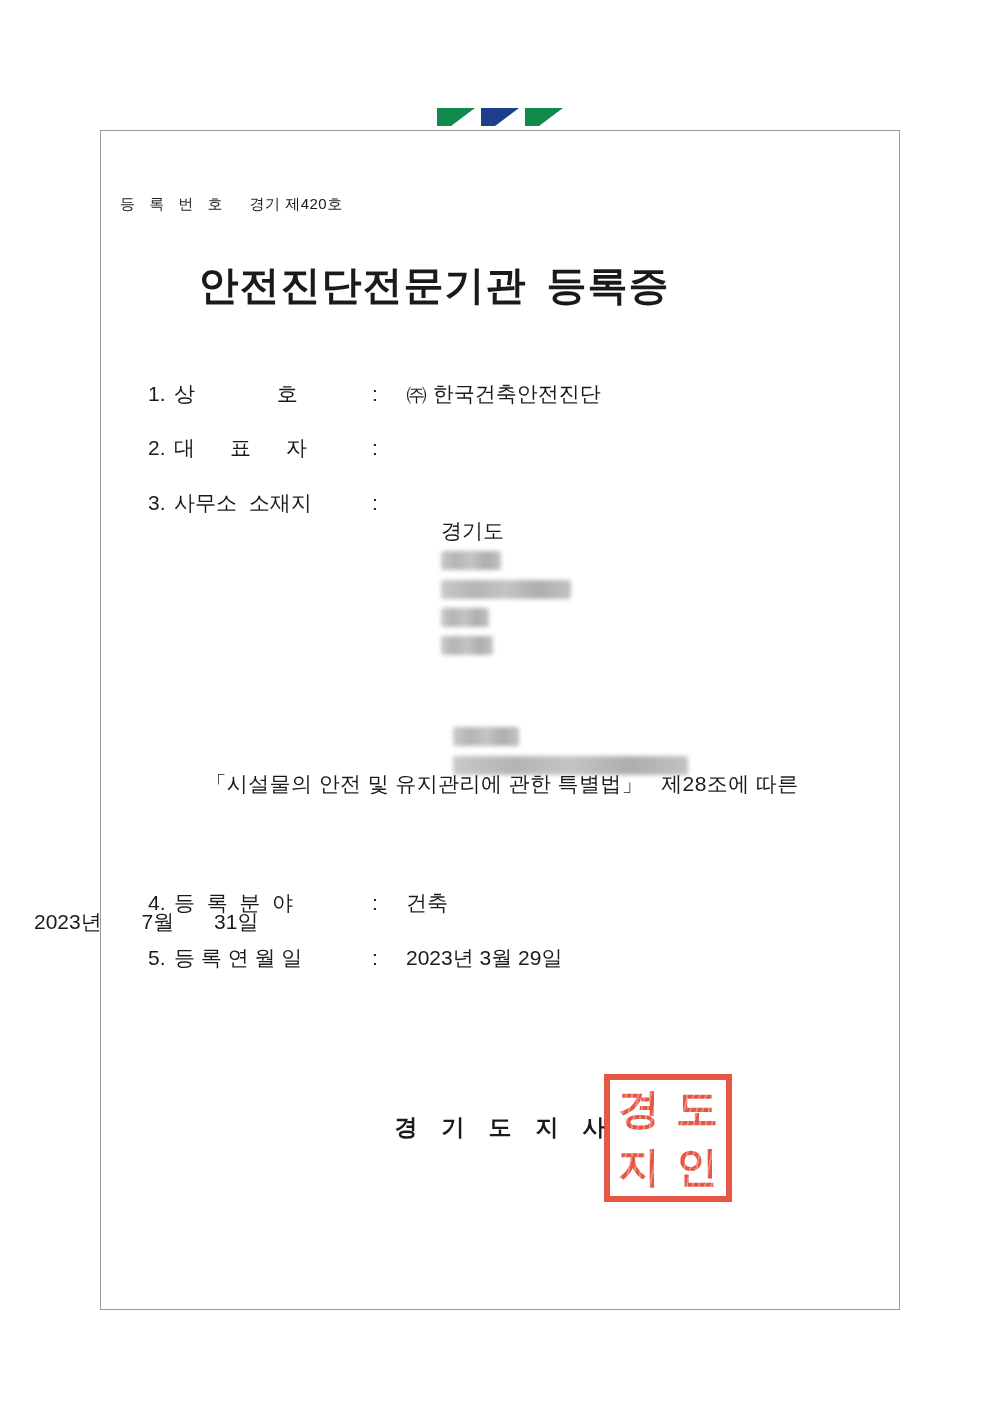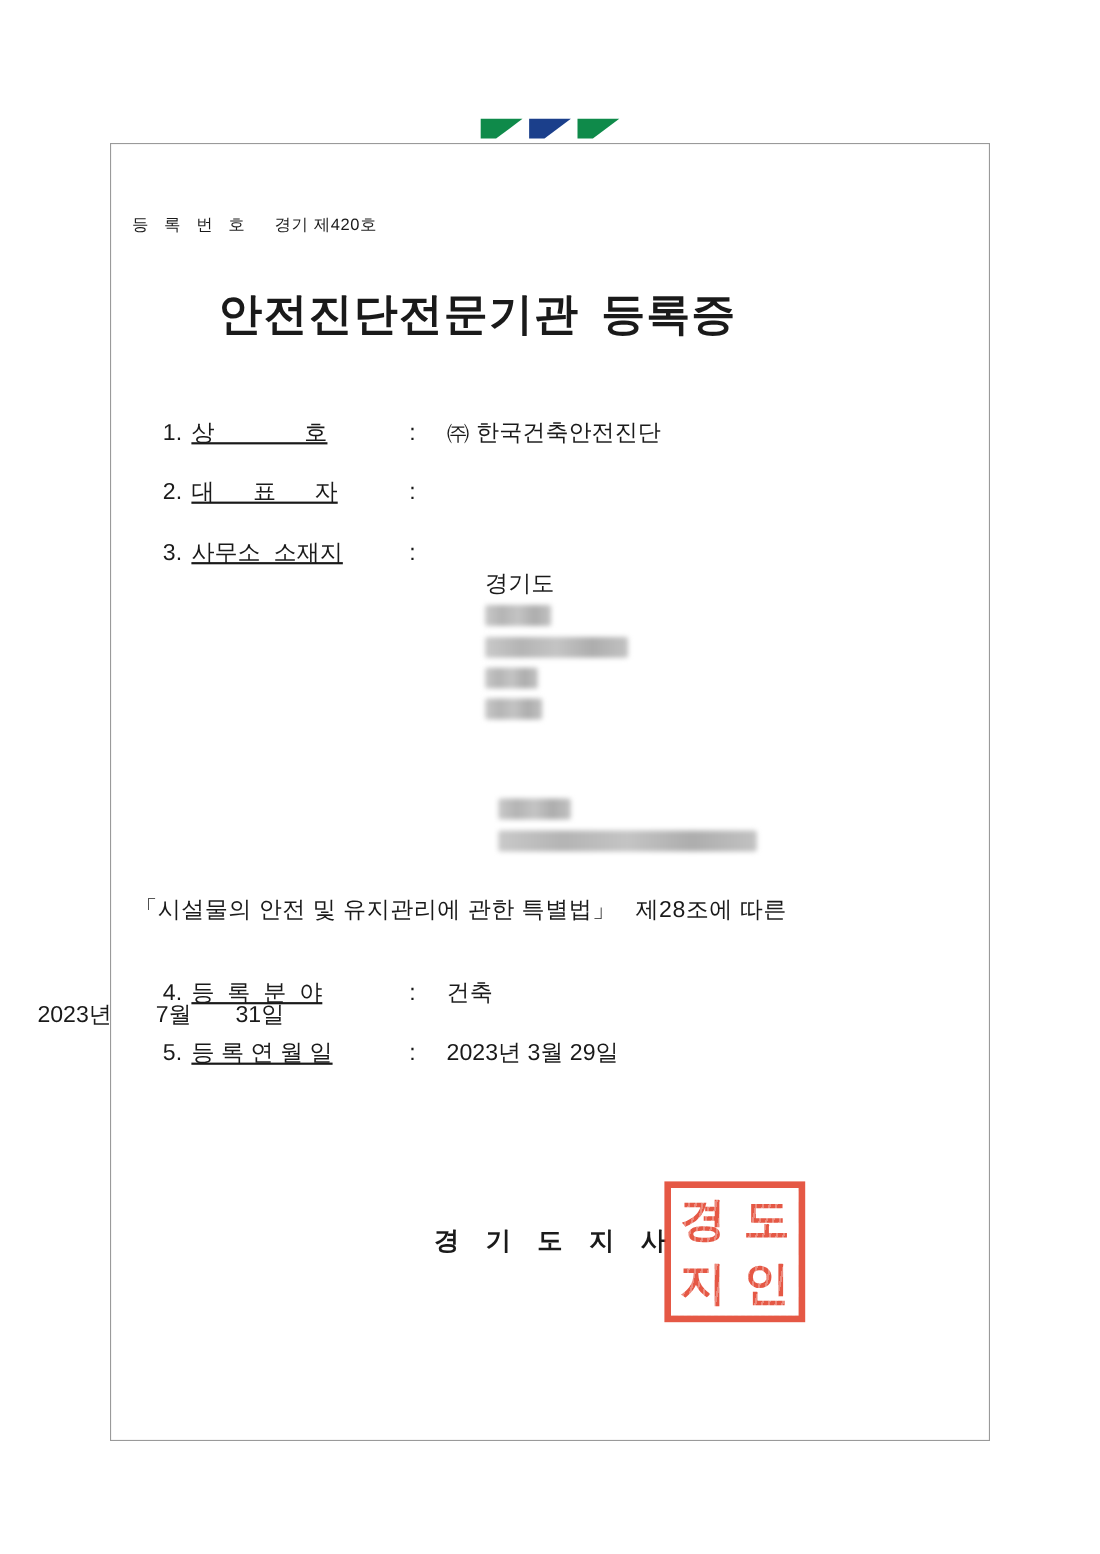--- a/index.html
+++ b/index.html
@@ -102,7 +102,6 @@
     width: 198px;
     flex: none;
     white-space: pre;
-    text-decoration: underline;
   }
   .field-colon {
     width: 18px;

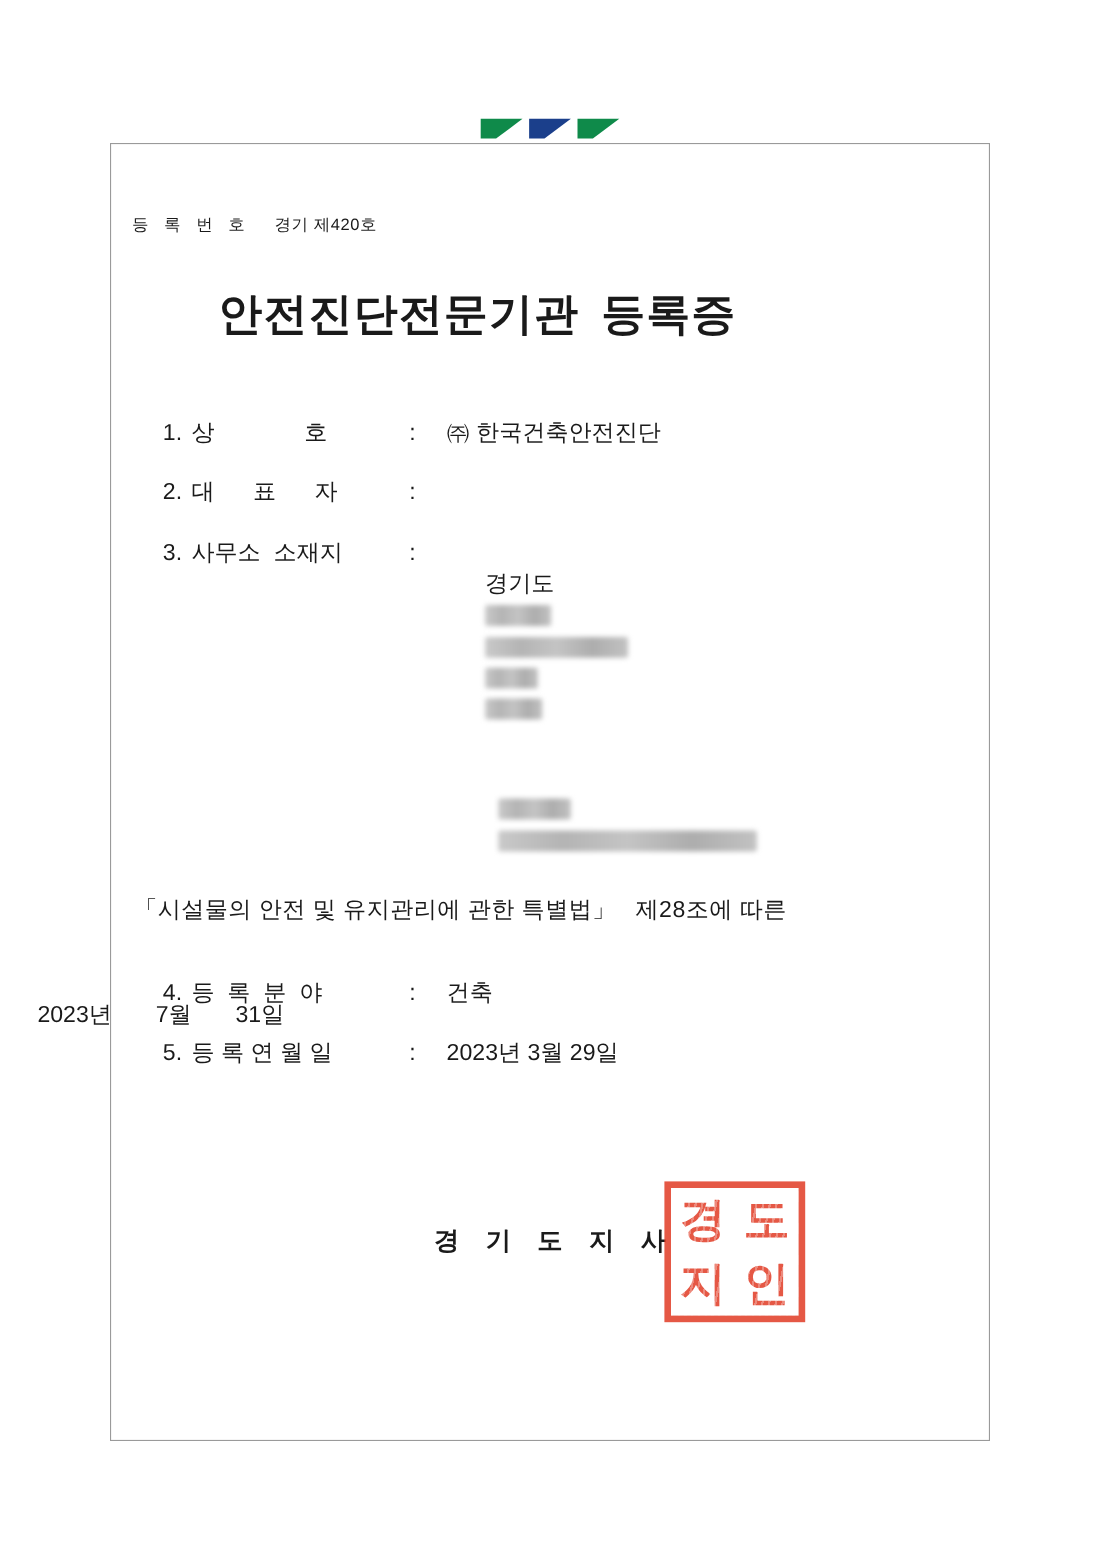--- a/index.html
+++ b/index.html
@@ -138,11 +138,12 @@
   .statement {
     position: absolute;
     left: 122px;
-    top: 806px;
+    top: 762px;
     width: 760px;
     font-size: 21px;
     line-height: 2.05;
     letter-spacing: 0.4px;
+    text-align: center;
   }
   .statement .sp { display: inline-block; width: 9px; }
 

